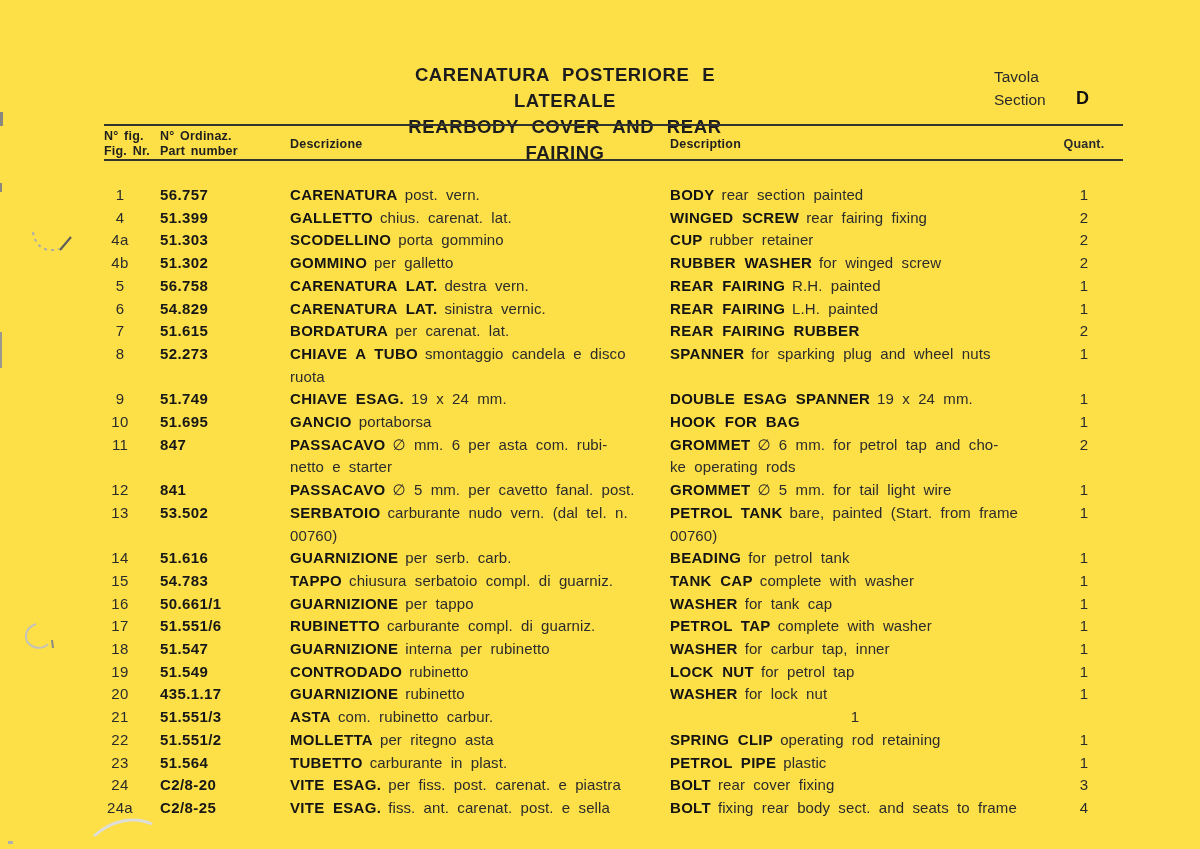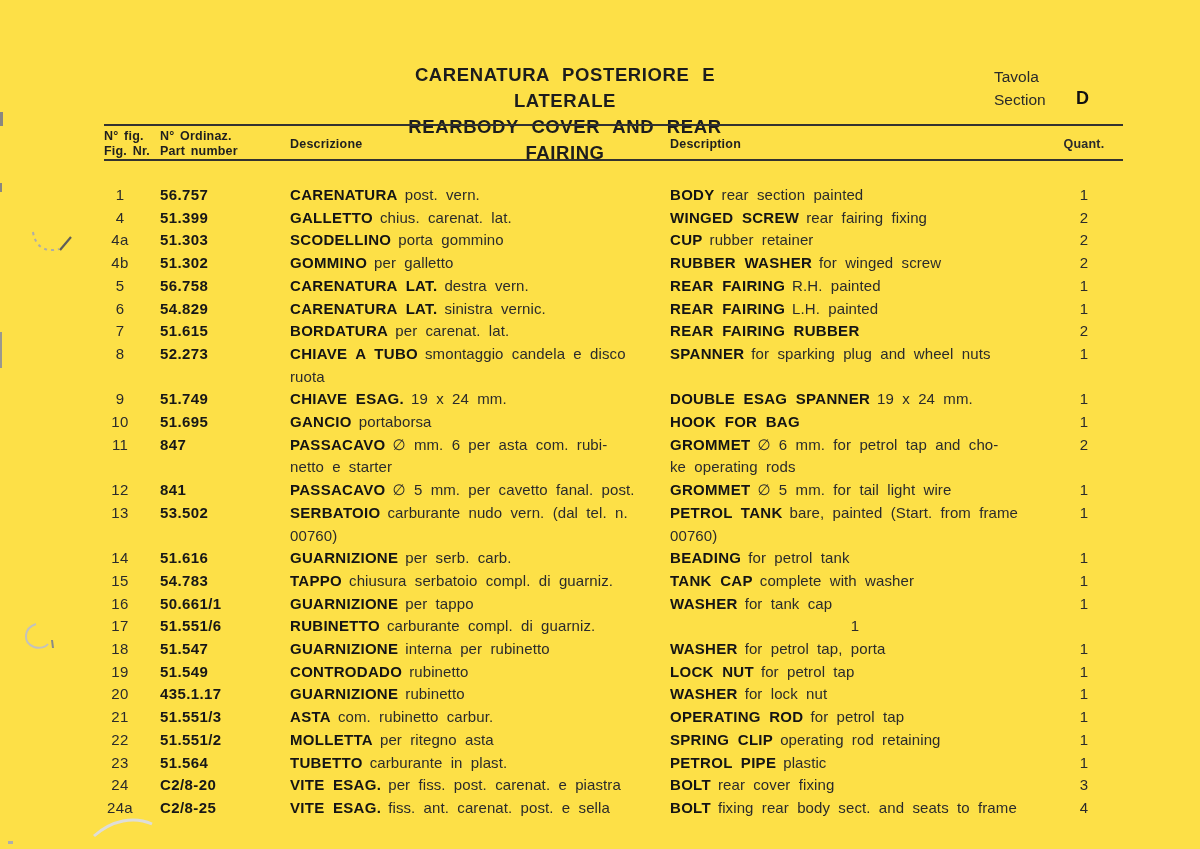--- a/index.html
+++ b/index.html
@@ -241,6 +241,7 @@
       <div class="c-fig">17</div>
       <div class="c-part">51.551/6</div>
       <div class="c-it"><span class="b it-b">RUBINETTO</span><span class="r it-r">carburante compl. di guarniz.</span></div>
+      <div class="c-en"><span class="b en-b">PETROL TAP</span><span class="r en-r">complete with washer</span></div>
       <div class="c-qty">1</div>
     </div>
 

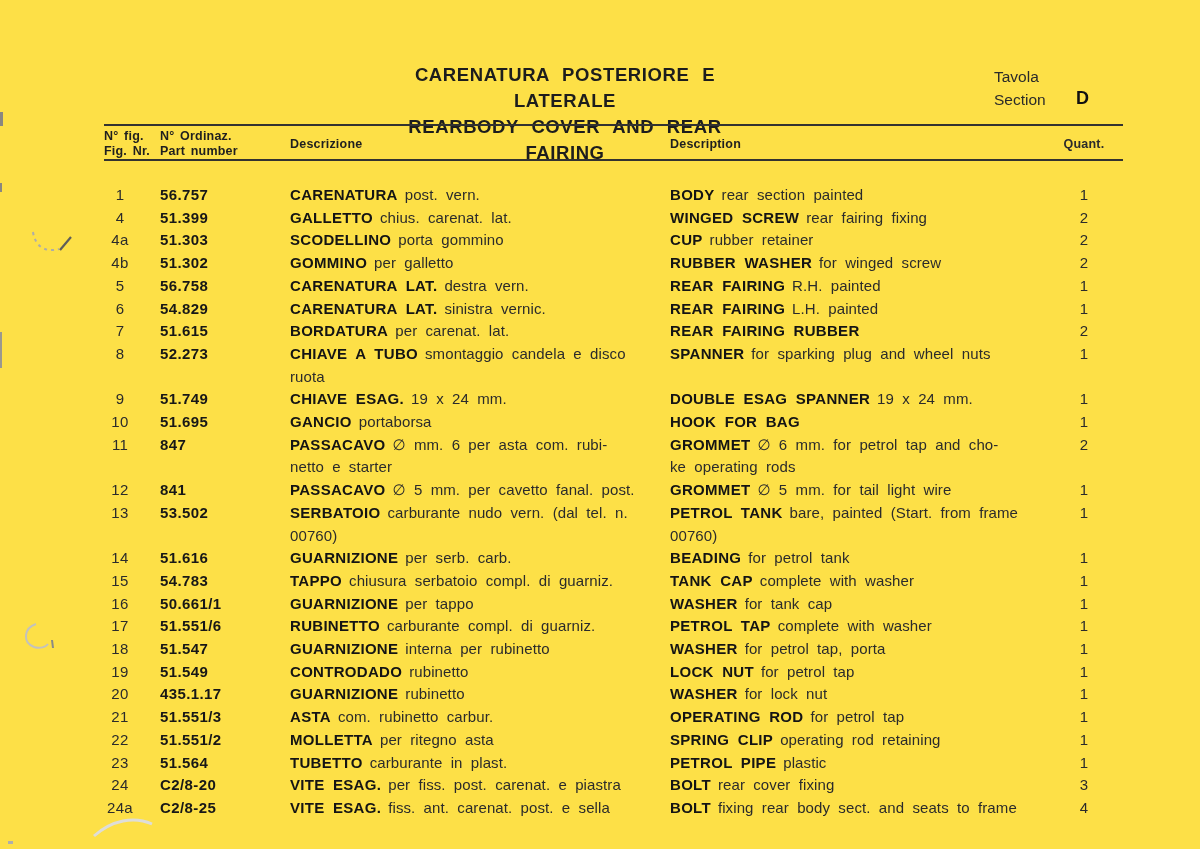--- a/index.html
+++ b/index.html
@@ -249,7 +249,7 @@
       <div class="c-fig">18</div>
       <div class="c-part">51.547</div>
       <div class="c-it"><span class="b it-b">GUARNIZIONE</span><span class="r it-r">interna per rubinetto</span></div>
-      <div class="c-en"><span class="b en-b">WASHER</span><span class="r en-r">for petrol tap, porta</span></div>
+      <div class="c-en"><span class="b en-b">WASHER</span><span class="r en-r">for carbur tap, inner</span></div>
       <div class="c-qty">1</div>
     </div>
 

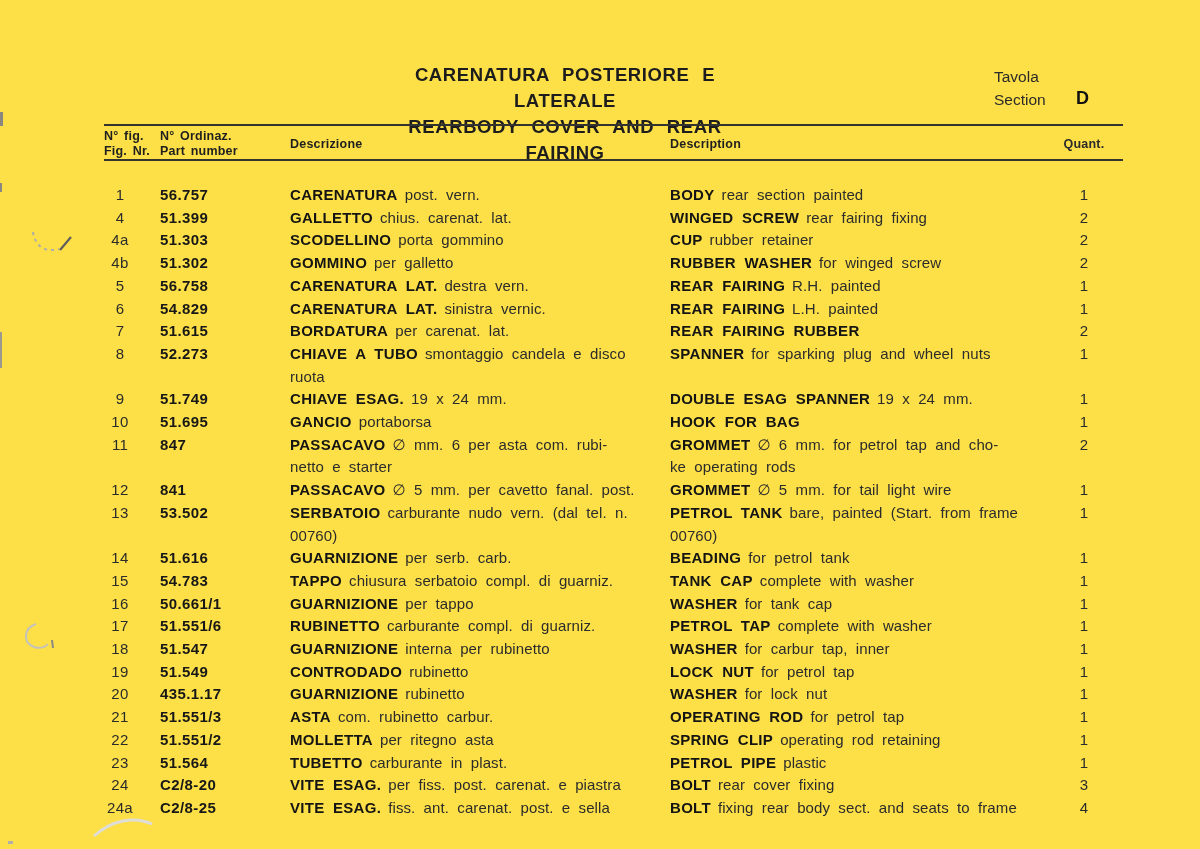--- a/index.html
+++ b/index.html
@@ -273,7 +273,6 @@
       <div class="c-fig">21</div>
       <div class="c-part">51.551/3</div>
       <div class="c-it"><span class="b it-b">ASTA</span><span class="r it-r">com. rubinetto carbur.</span></div>
-      <div class="c-en"><span class="b en-b">OPERATING ROD</span><span class="r en-r">for petrol tap</span></div>
       <div class="c-qty">1</div>
     </div>
 

